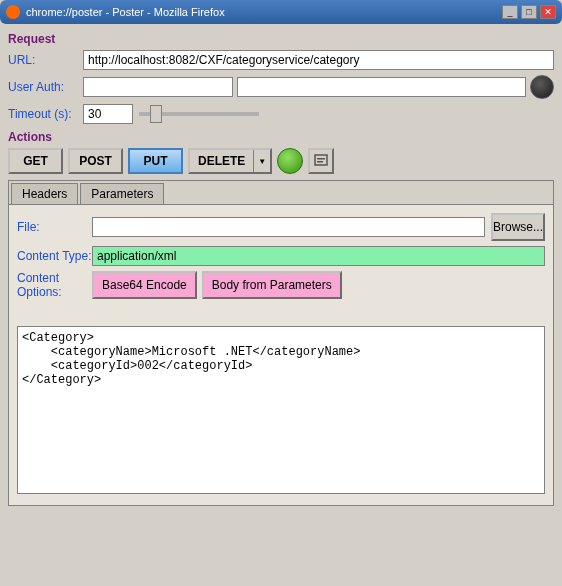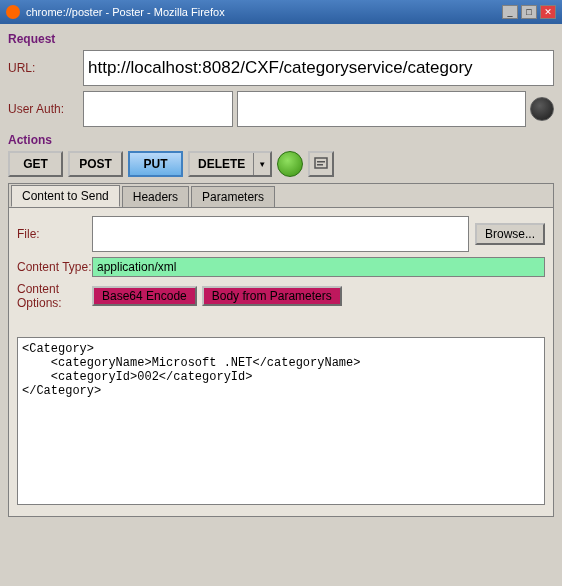--- a/index.html
+++ b/index.html
@@ -22,6 +22,7 @@
       padding: 12px 6px;
       font-size: 11px;
       user-select: none;
+      border-radius: 6px;
     }
     .titlebar-icon {
       width: 14px;

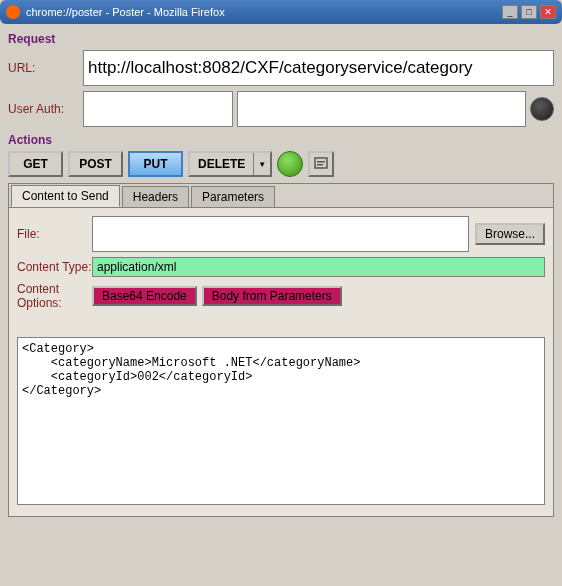--- a/index.html
+++ b/index.html
@@ -76,7 +76,7 @@
     .form-label {
       width: 75px;
       font-size: 12px;
-      color: #7f1d1d;
+      color: #1d4ed8;
       flex-shrink: 0;
     }
 

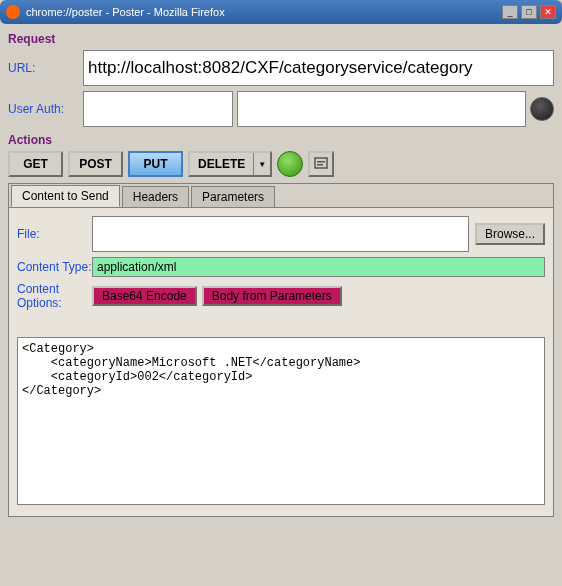--- a/index.html
+++ b/index.html
@@ -85,8 +85,8 @@
       height: 20px;
       border: 1px solid #808080;
       background: white;
-      font-size: 17px;
-      padding: 17px 4px;
+      font-size: 12px;
+      padding: 1px 4px;
       outline: none;
     }
     .url-input { flex: 1; }

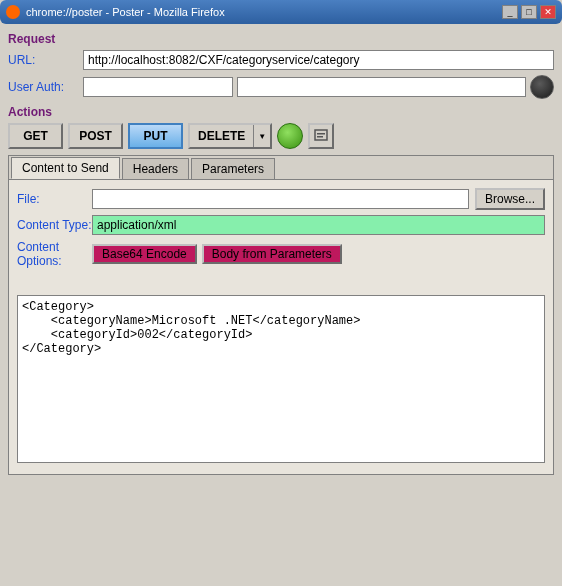--- a/index.html
+++ b/index.html
@@ -311,6 +311,11 @@
     <div class="auth-avatar"></div>
   </div>
 
+  <div class="form-row">
+    <span class="form-label">Timeout (s):</span>
+    <input type="text" class="text-input timeout-input" value="30" style="">
+    <input type="range" class="slider" min="0" max="300" value="30" style="">
+  </div>
 
   <div class="actions-section">
     <div class="section-label">Actions</div>

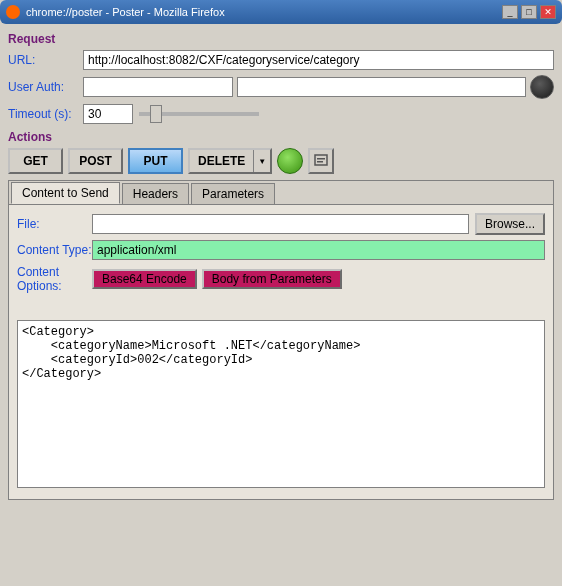--- a/index.html
+++ b/index.html
@@ -340,7 +340,6 @@
 
   <div class="tab-panel">
     <div class="tab-bar">
-      <div class="tab active">Content to Send</div>
       <div class="tab">Headers</div>
       <div class="tab">Parameters</div>
     </div>

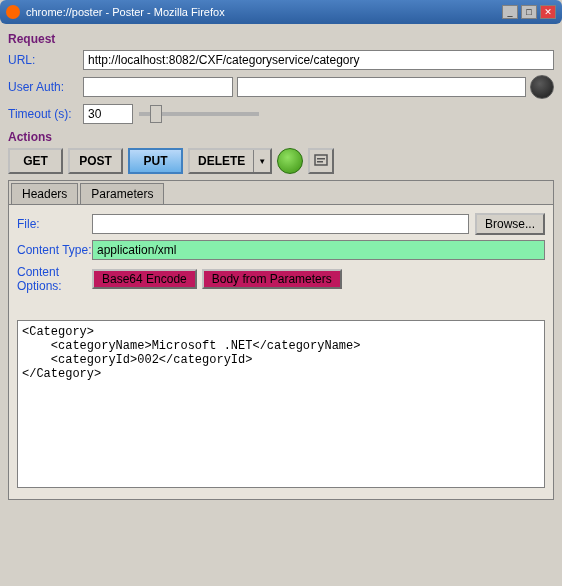--- a/index.html
+++ b/index.html
@@ -236,11 +236,11 @@
 
     
     .browse-btn {
-      height: 22px;
-      border: 2px outset #c0c0c0;
-      background: #d4d0c8;
-      font-size: 12px;
-      padding: 0 8px;
+      height: 28px;
+      border: 2px outset #c0c0c0;
+      background: #d4d0c8;
+      font-size: 12px;
+      padding: 0 0;
       cursor: pointer;
       margin-left: 6px;
     }

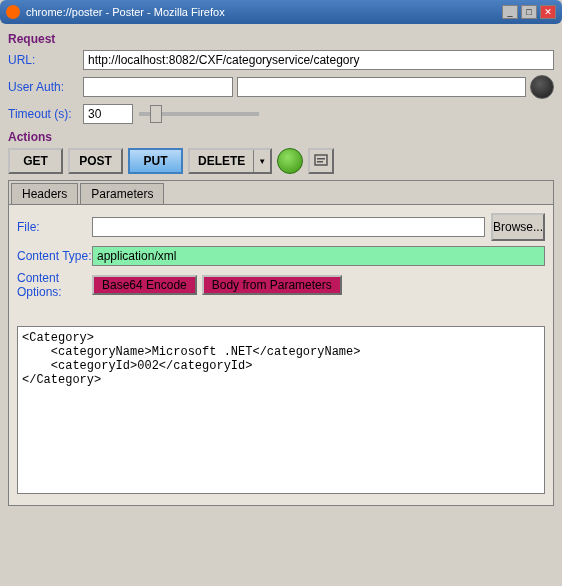--- a/index.html
+++ b/index.html
@@ -258,9 +258,9 @@
 
     
     .content-option-btn {
-      height: 20px;
-      border: 2px outset #c0c0c0;
-      background: #be185d;
+      height: 28px;
+      border: 2px outset #c0c0c0;
+      background: #f9a8d4;
       font-size: 12px;
       padding: 0 8px;
       cursor: pointer;

